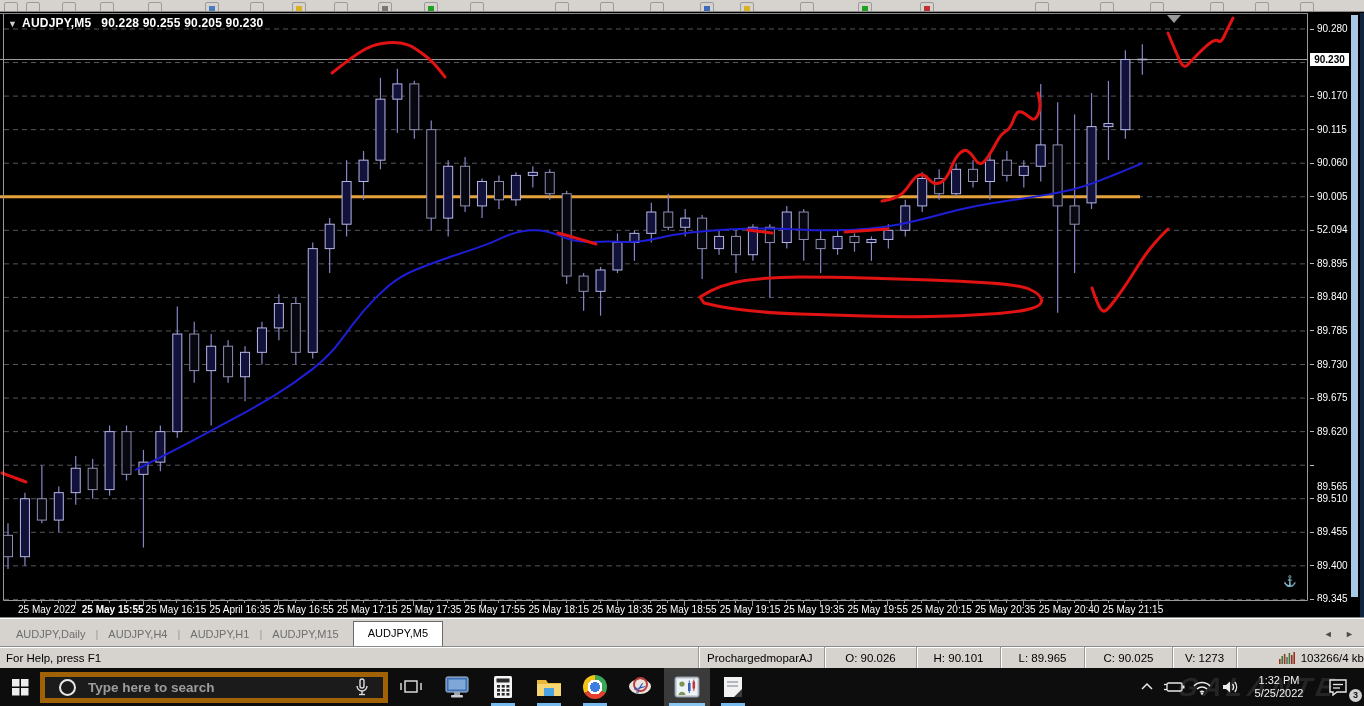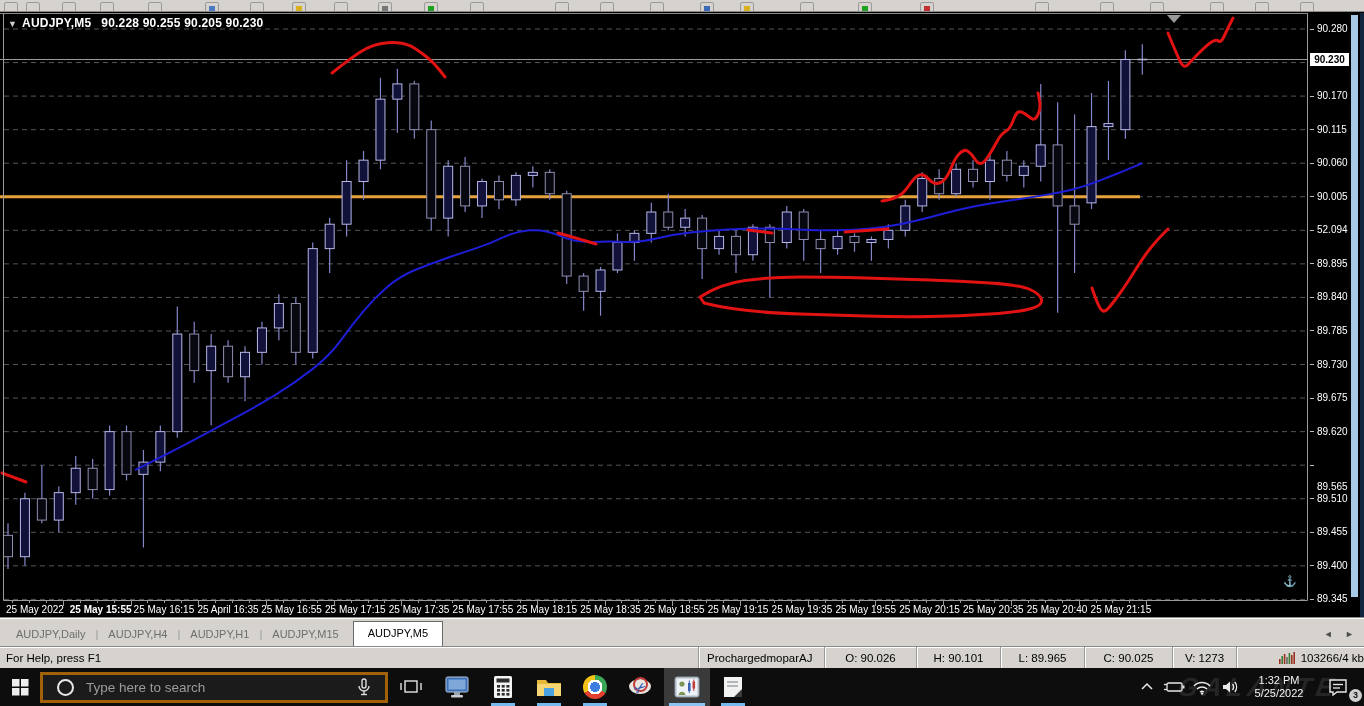--- a/index.html
+++ b/index.html
@@ -27,7 +27,7 @@
   #cur-price-box { position:absolute; left:1px; width:39px; height:13px; background:#fff;
     color:#000; font-size:10px; font-weight:700; text-align:center; line-height:13px; z-index:4; }
 
-  #time-axis { position:absolute; left:4px; top:588px; width:1308px; height:16px; background:#000; }
+  #time-axis { position:absolute; left:16px; top:588px; width:1308px; height:16px; background:#000; }
   .t-label { position:absolute; top:3px; color:#fff; font-size:10px; white-space:nowrap; }
   .t-tick { position:absolute; top:0; width:1px; background:#9a9a9a; }
 

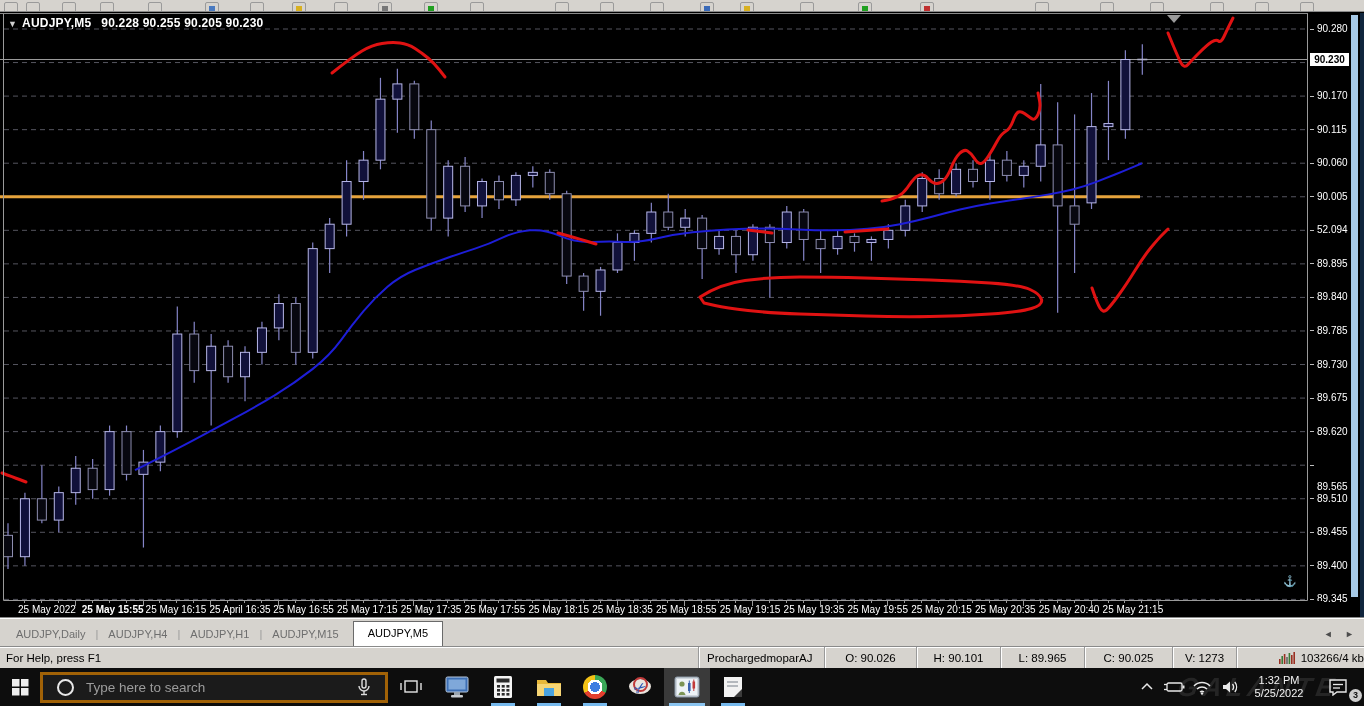--- a/index.html
+++ b/index.html
@@ -66,8 +66,8 @@
   .run-bar { position:absolute; bottom:0; left:11px; width:24px; height:3px; background:#76b9ed; }
   .tb-cell.mt4 { background:#3a3a3a; }
   .tb-cell.mt4 .run-bar { left:5px; width:36px; background:#8ac4f0; }
-  #search-box { width:348px; height:31px; background:#1b1b1b; border:3px solid #a16207;
-    display:flex; align-items:center; flex:0 0 auto; }
+  #search-box { width:348px; height:31px; background:#1b1b1b; border:5px solid #a16207;
+    display:flex; align-items:center; flex:0 0 auto;font-weight:bold; }
   #search-box .ring { width:17px; height:17px; border:2.5px solid #e8e8e8; border-radius:50%;
     margin:0 12px 0 14px; flex:0 0 auto; }
   #search-box .ph { color:#9c9c9c; font-size:13.5px; flex:1; }

